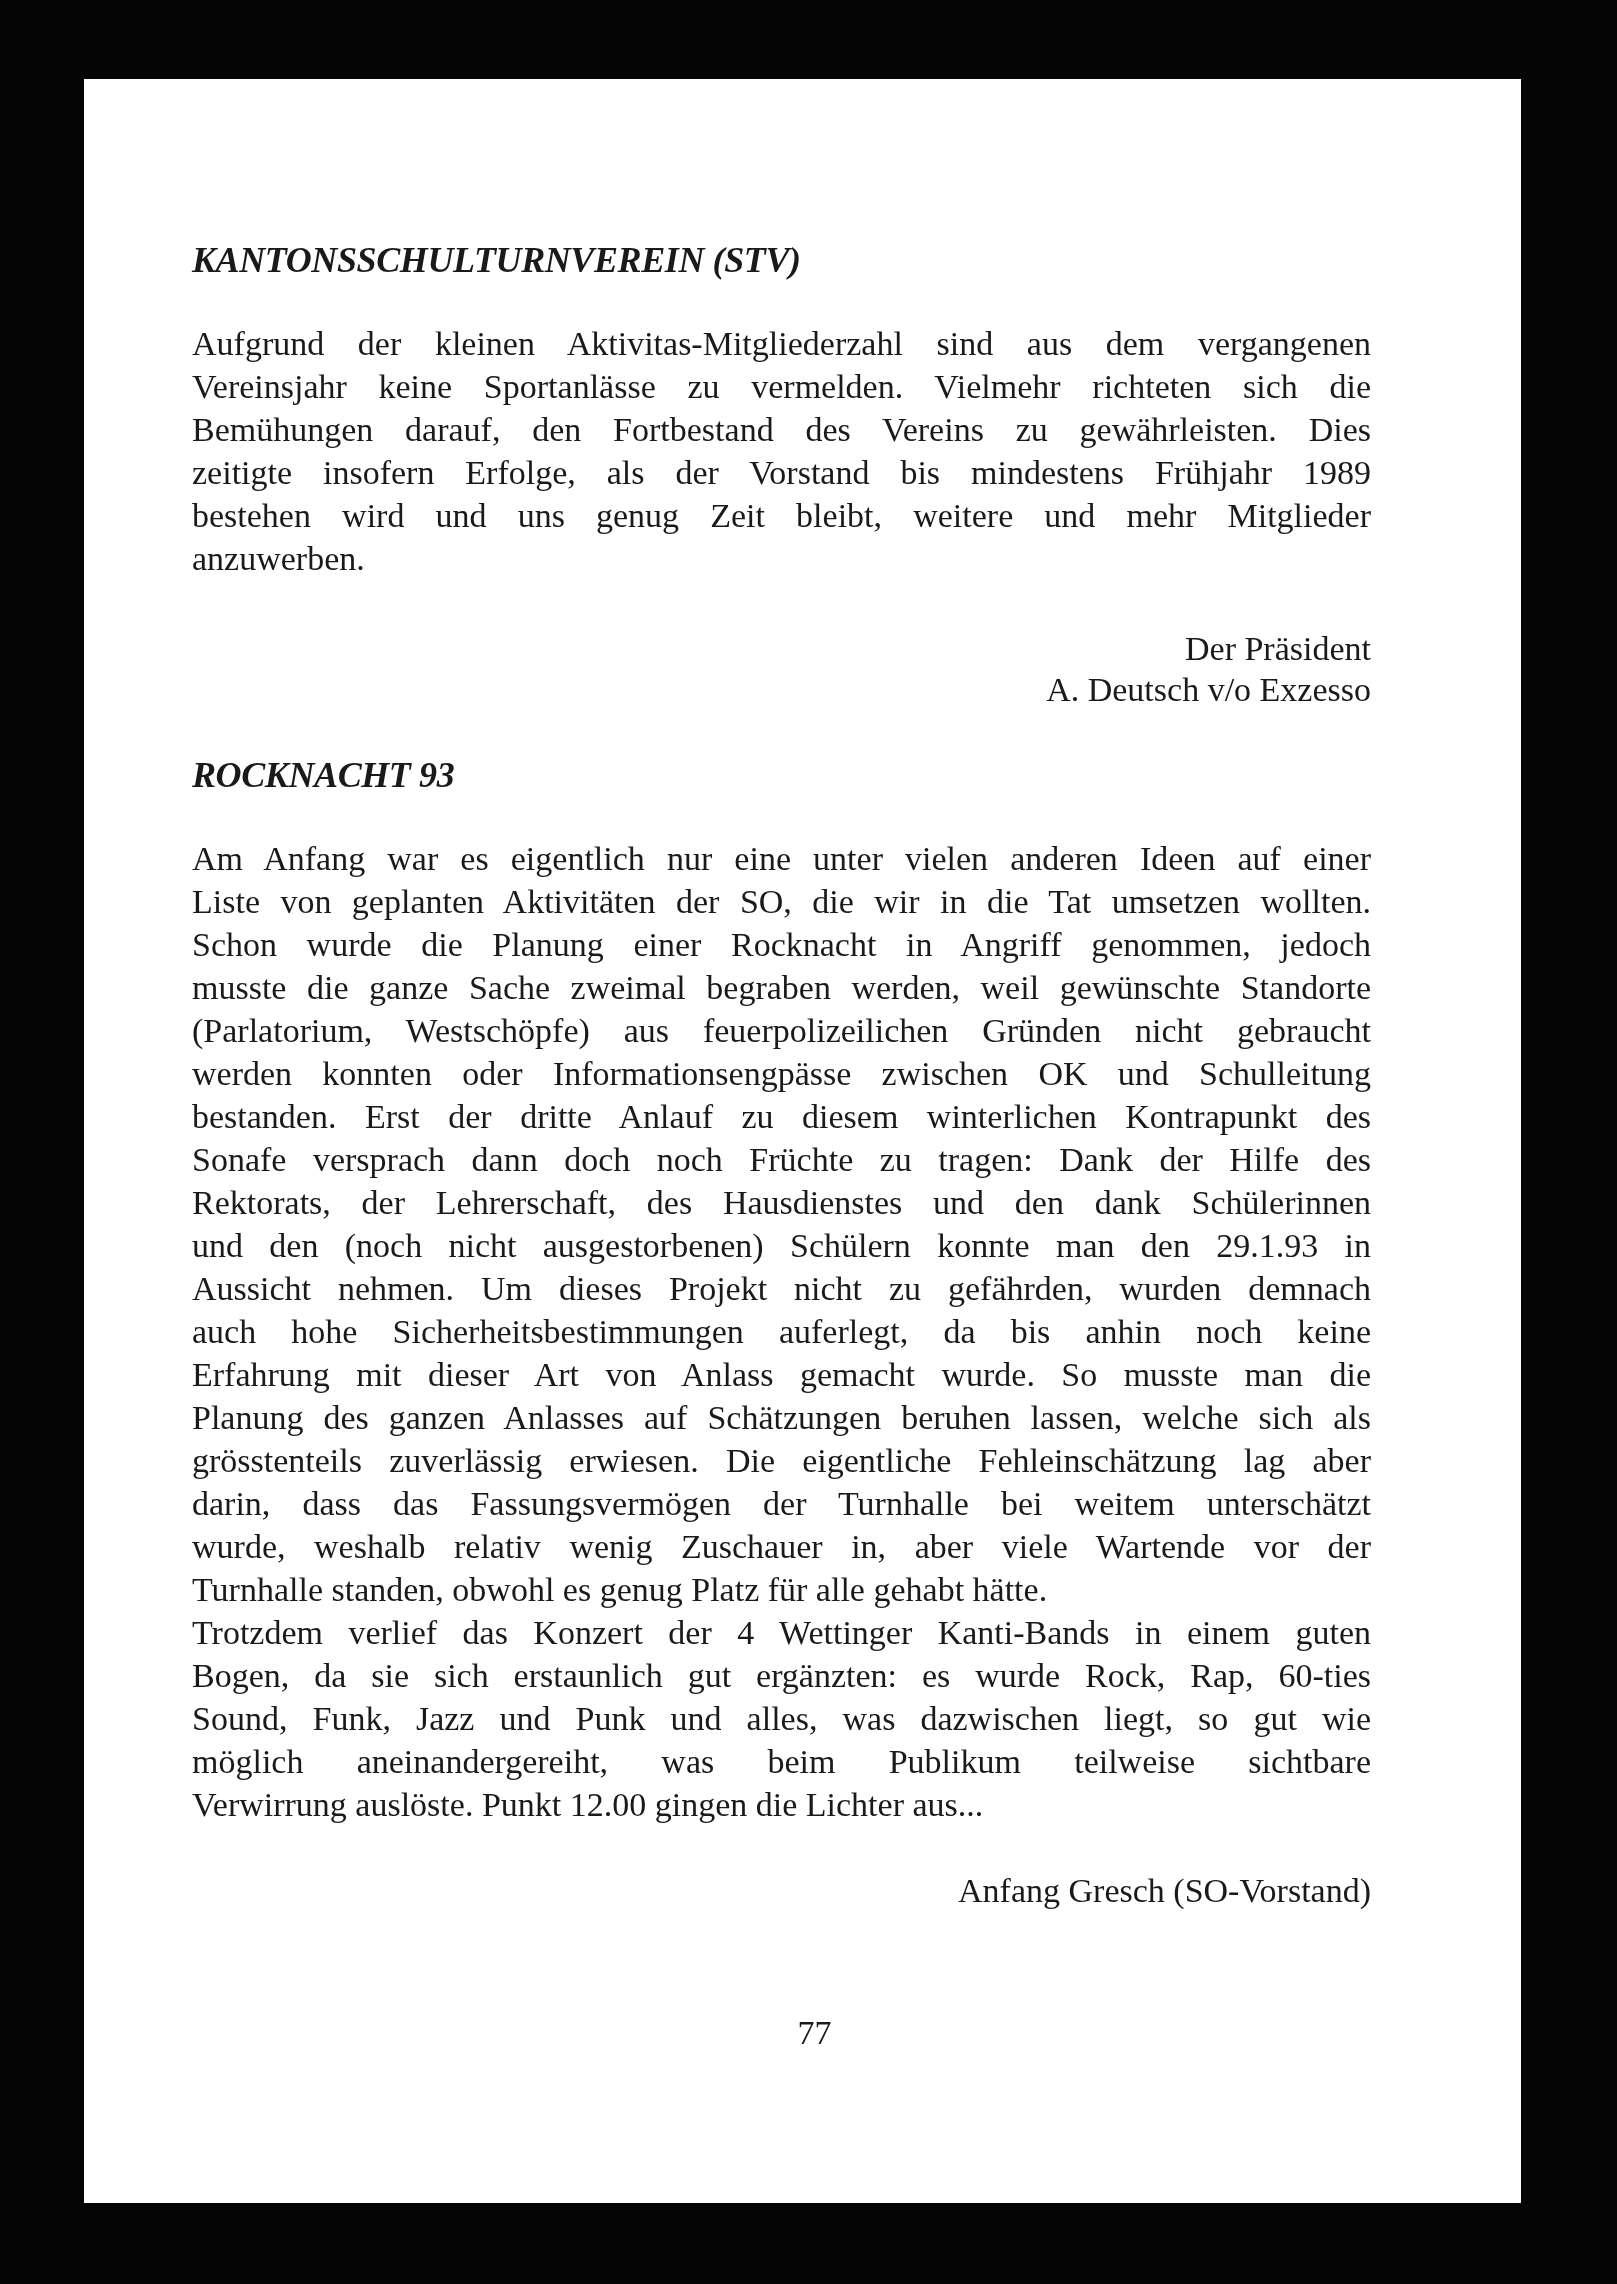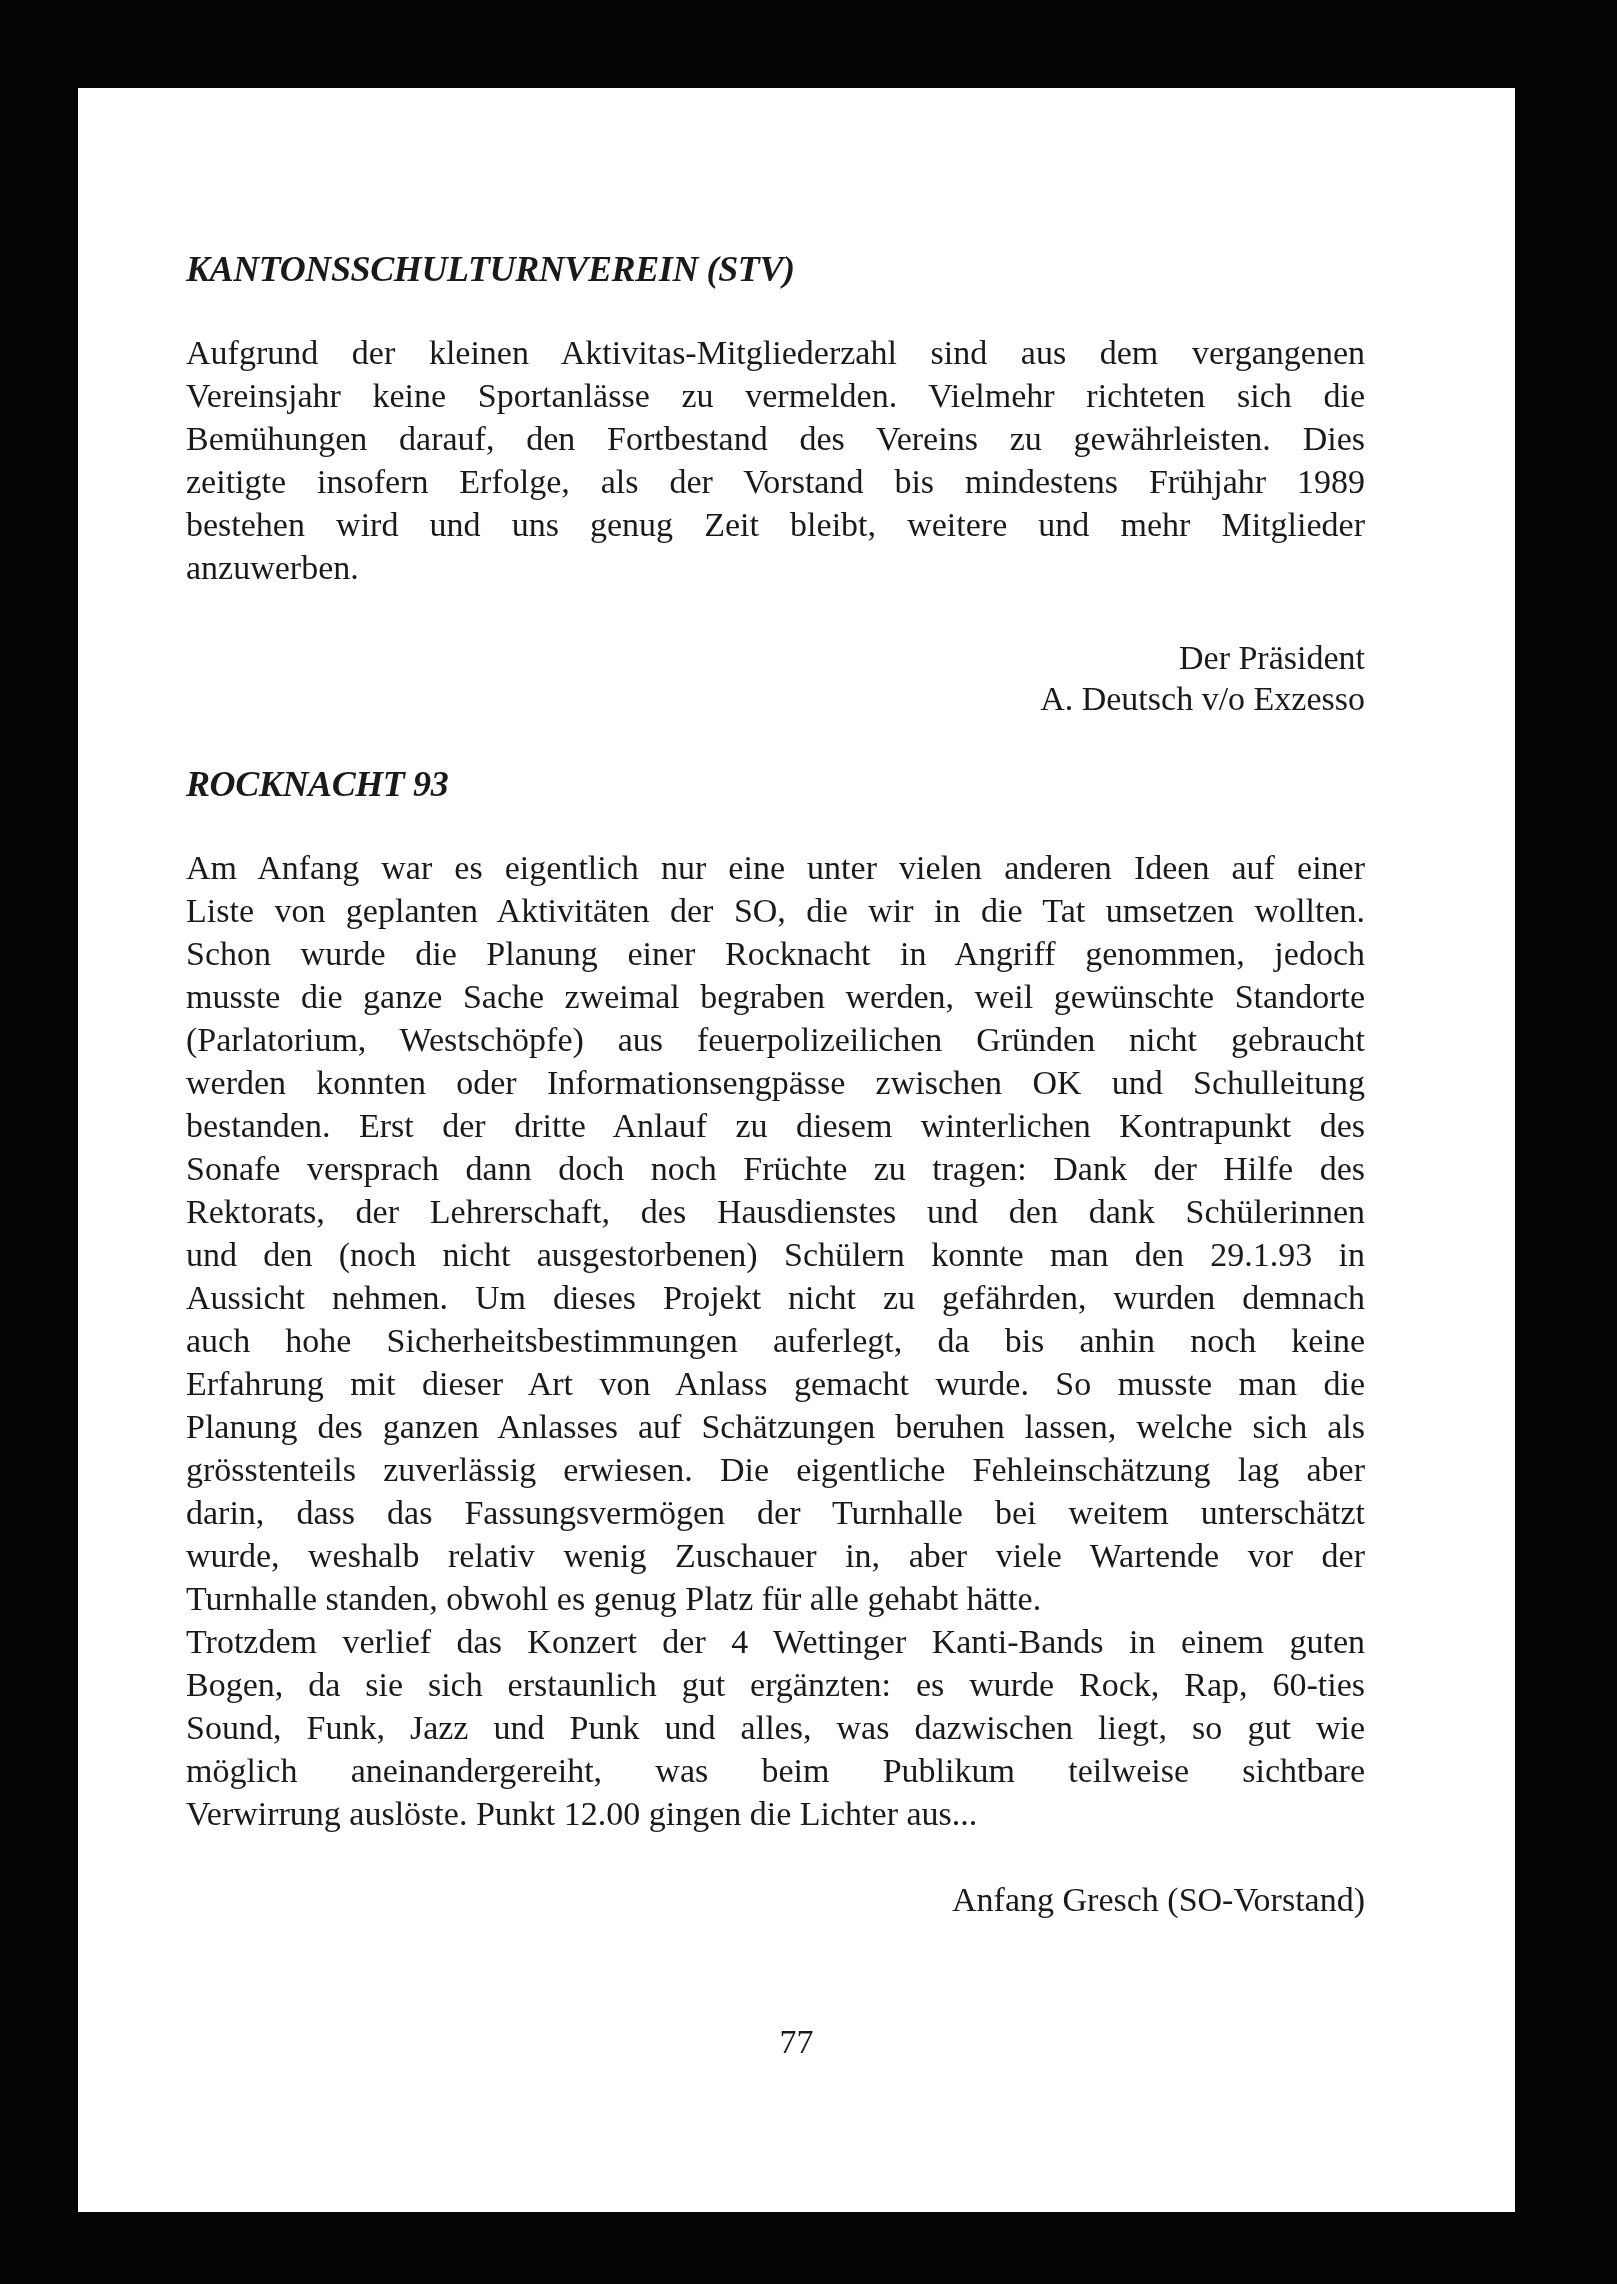--- a/index.html
+++ b/index.html
@@ -16,12 +16,11 @@
   }
   .page {
     position: absolute;
-    left: 78px;
+    left: 84px;
     top: 79px;
     width: 1437px;
     height: 2124px;
     background: #ffffff;
-    margin-top: 9px;
   }
   .content {
     position: absolute;

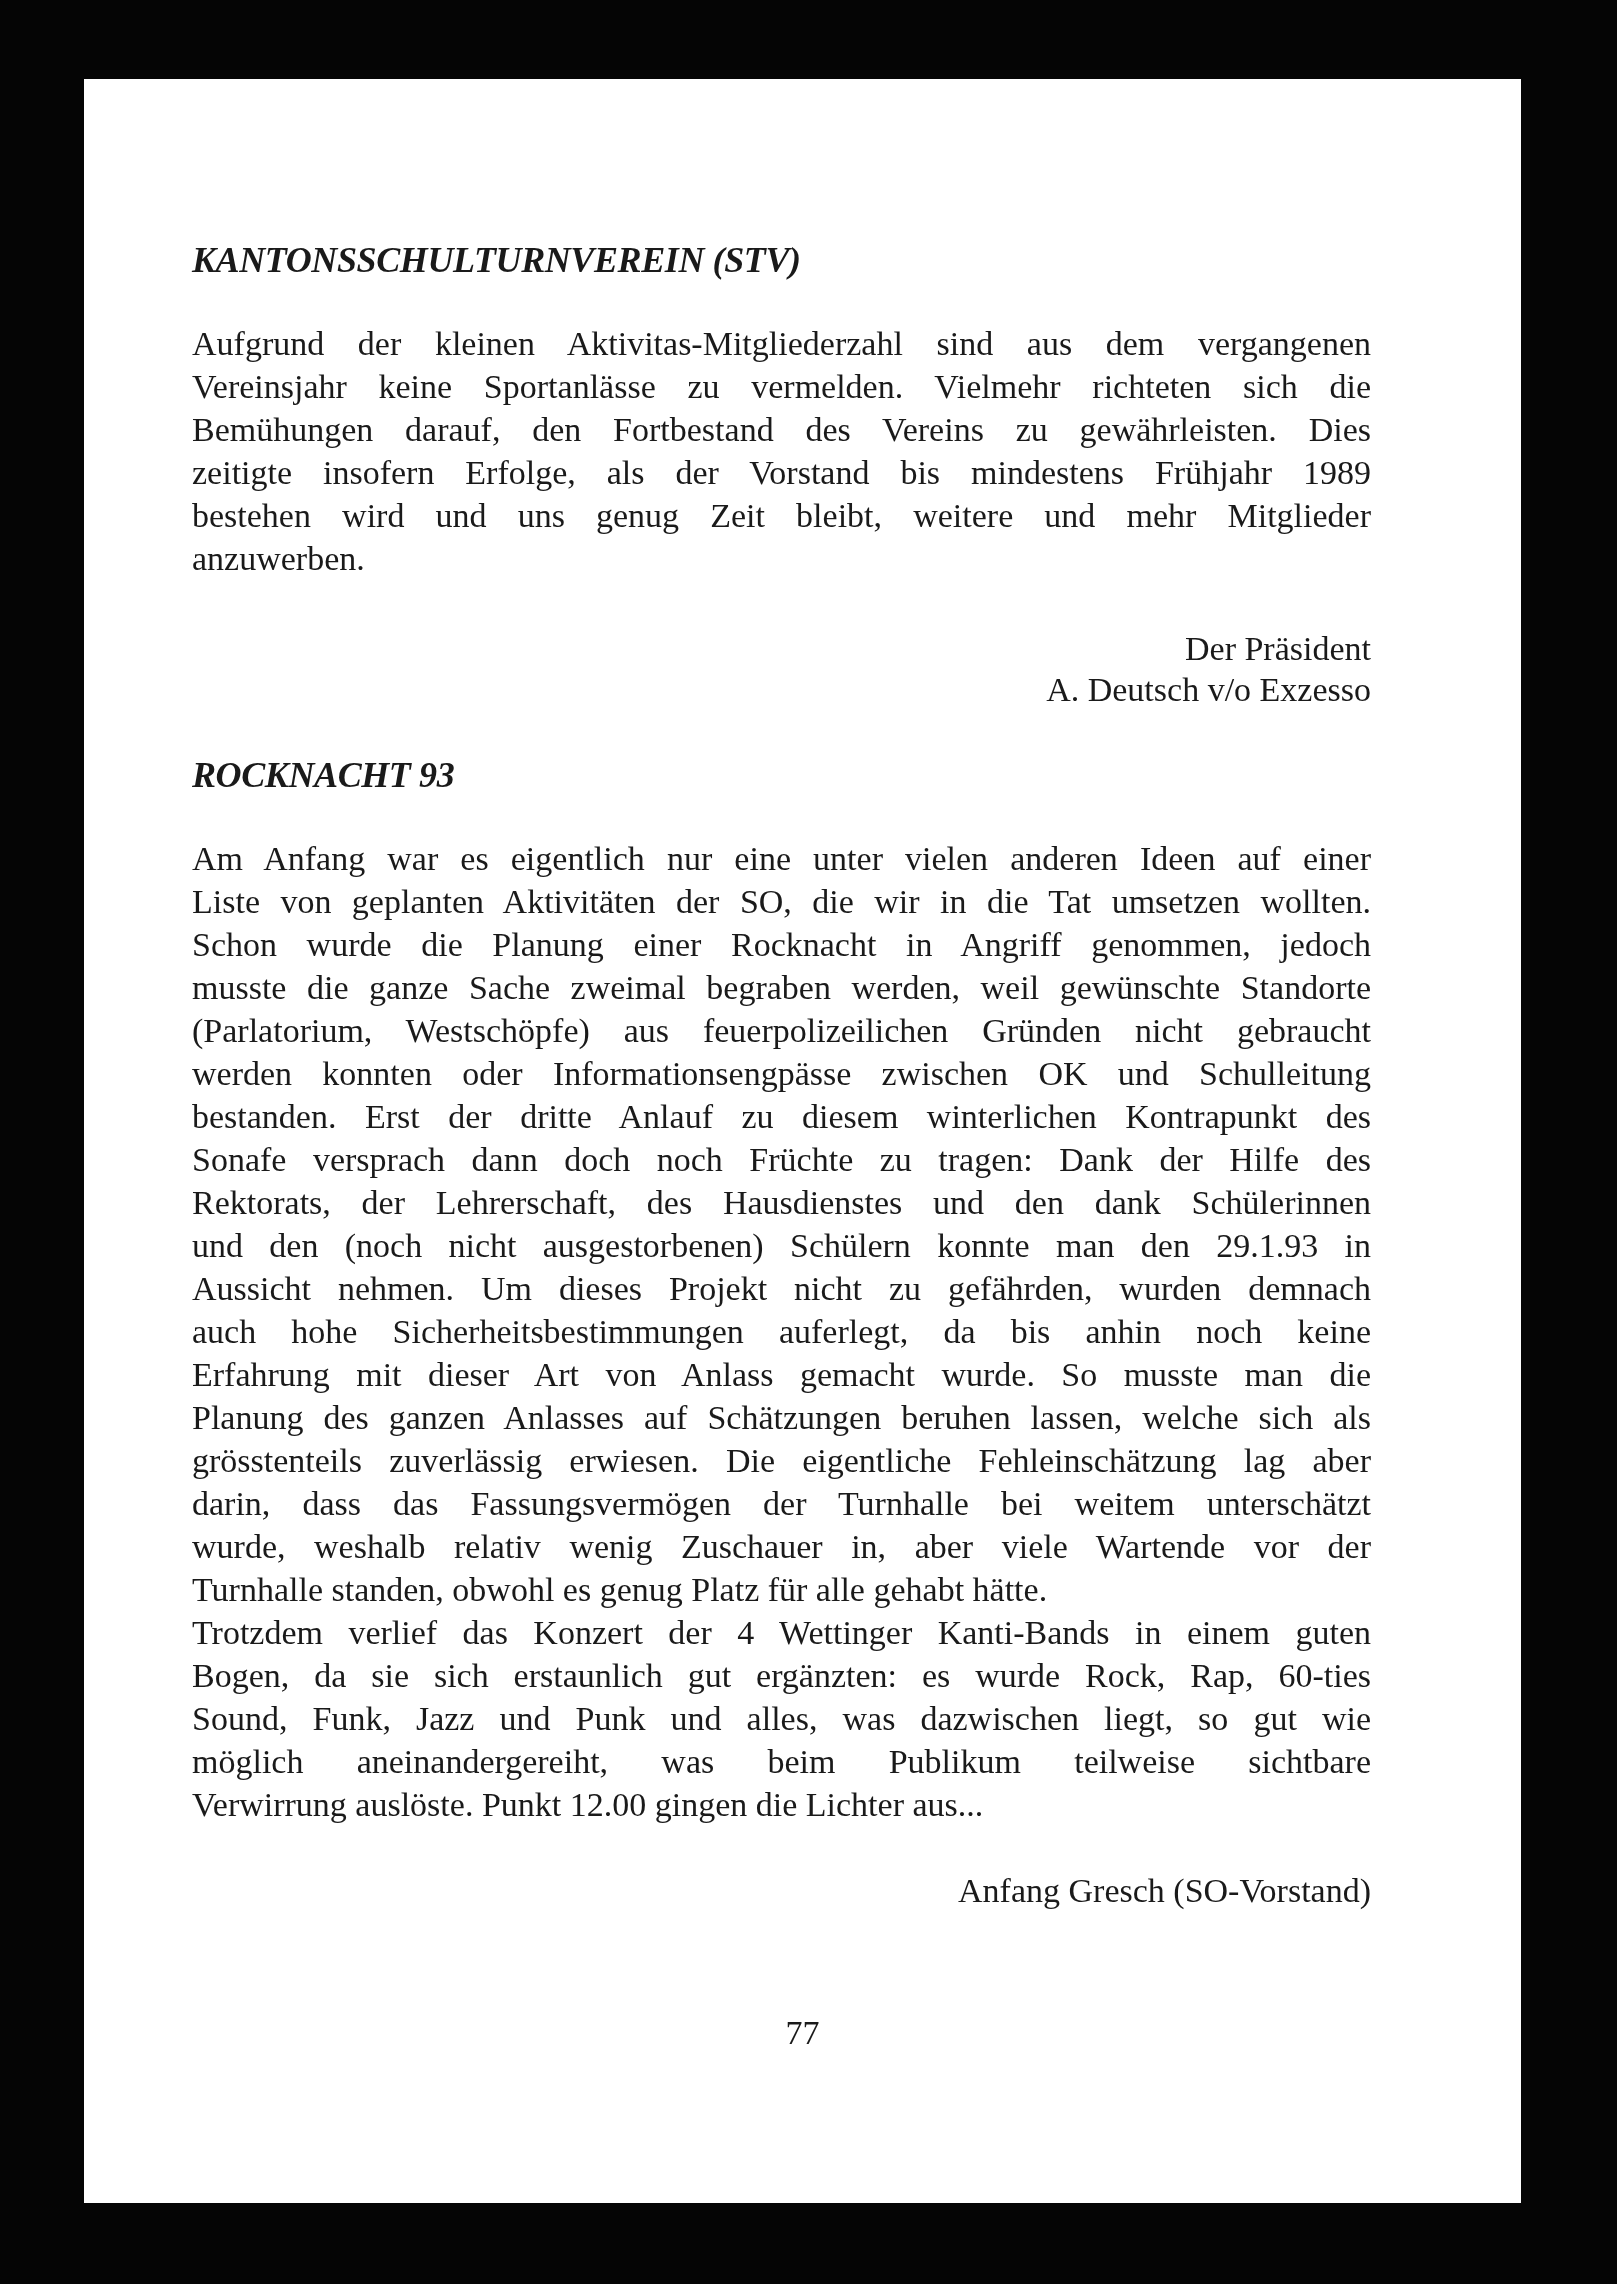--- a/index.html
+++ b/index.html
@@ -74,6 +74,7 @@
     font-family: "Liberation Serif", "DejaVu Serif", serif;
     font-size: 34px;
     color: #1a1a1a;
+    padding-left: 12px;
   }
 </style>
 </head>

